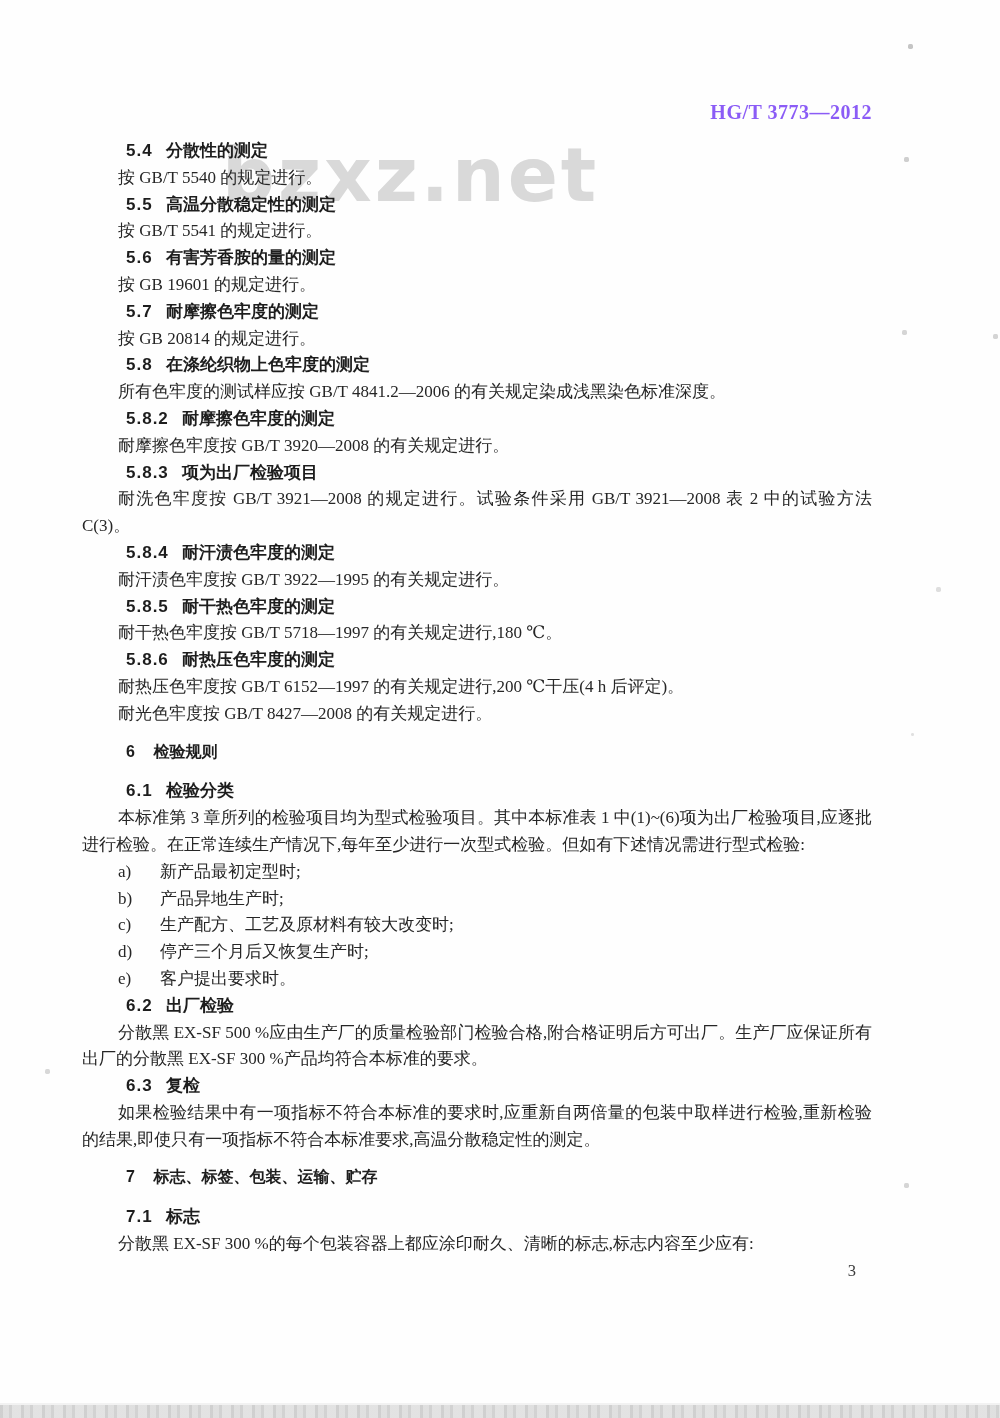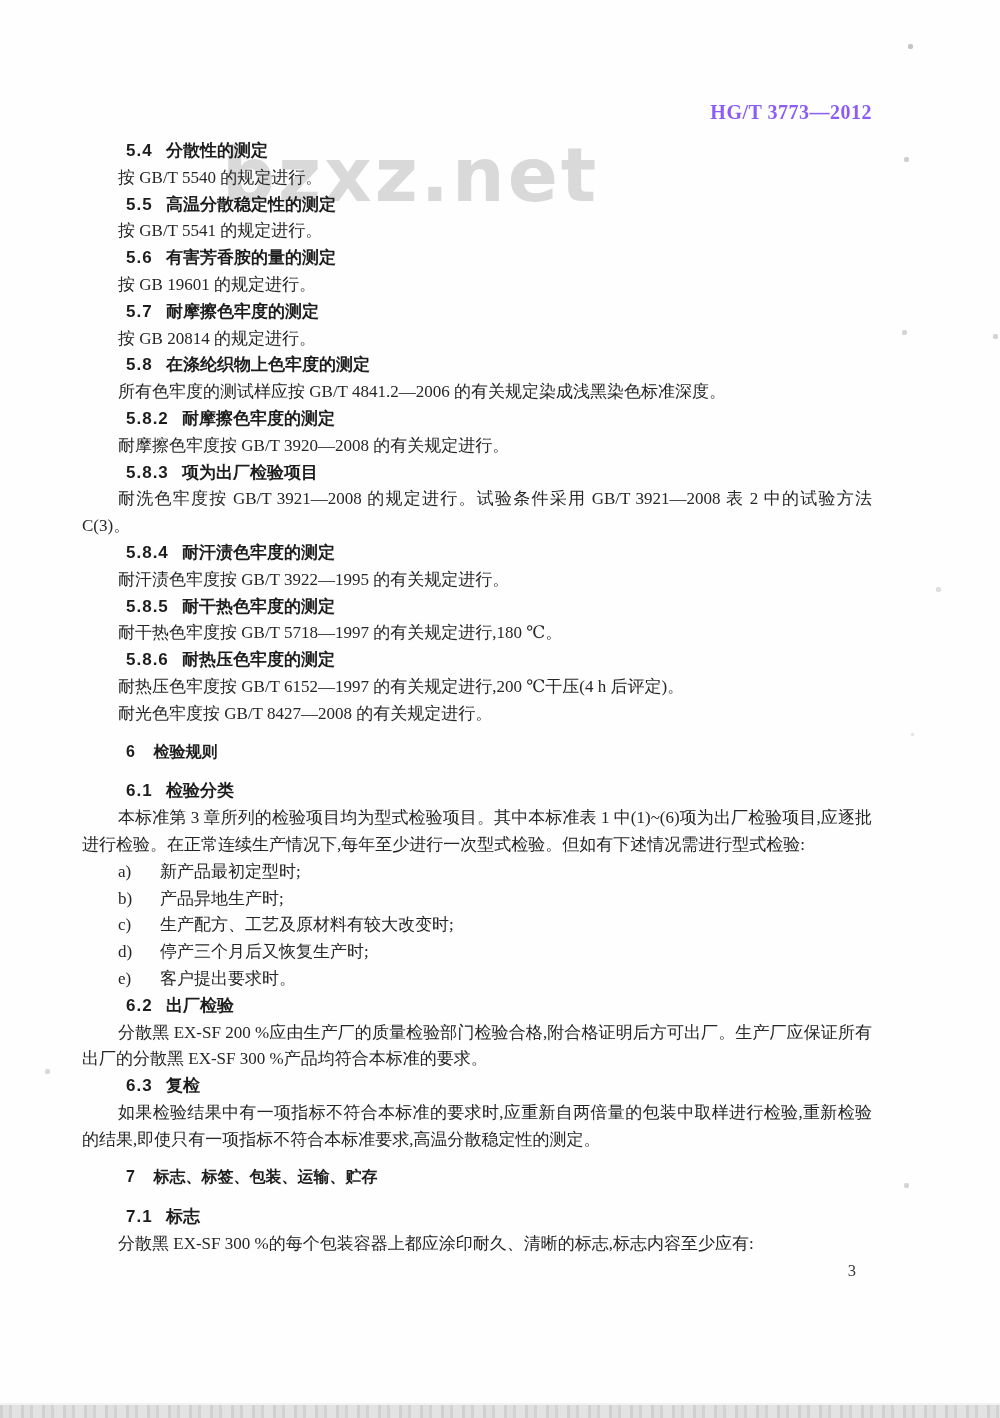--- a/index.html
+++ b/index.html
@@ -154,7 +154,7 @@
         <span class="list-text">客户提出要求时。</span>
       </div>
       <div class="clause-heading level2"><span class="clause-number">6.2</span><span class="clause-title">出厂检验</span></div>
-      <p class="clause-paragraph">分散黑 EX-SF 200 %应由生产厂的质量检验部门检验合格,附合格证明后方可出厂。生产厂应保证所有出厂的分散黑 EX-SF 300 %产品均符合本标准的要求。</p>
+      <p class="clause-paragraph">分散黑 EX-SF 500 %应由生产厂的质量检验部门检验合格,附合格证明后方可出厂。生产厂应保证所有出厂的分散黑 EX-SF 300 %产品均符合本标准的要求。</p>
       <div class="clause-heading level2"><span class="clause-number">6.3</span><span class="clause-title">复检</span></div>
       <p class="clause-paragraph">如果检验结果中有一项指标不符合本标准的要求时,应重新自两倍量的包装中取样进行检验,重新检验的结果,即使只有一项指标不符合本标准要求,高温分散稳定性的测定。</p>
       <div class="clause-heading level1"><span class="clause-number">7</span><span class="clause-title">标志、标签、包装、运输、贮存</span></div>

